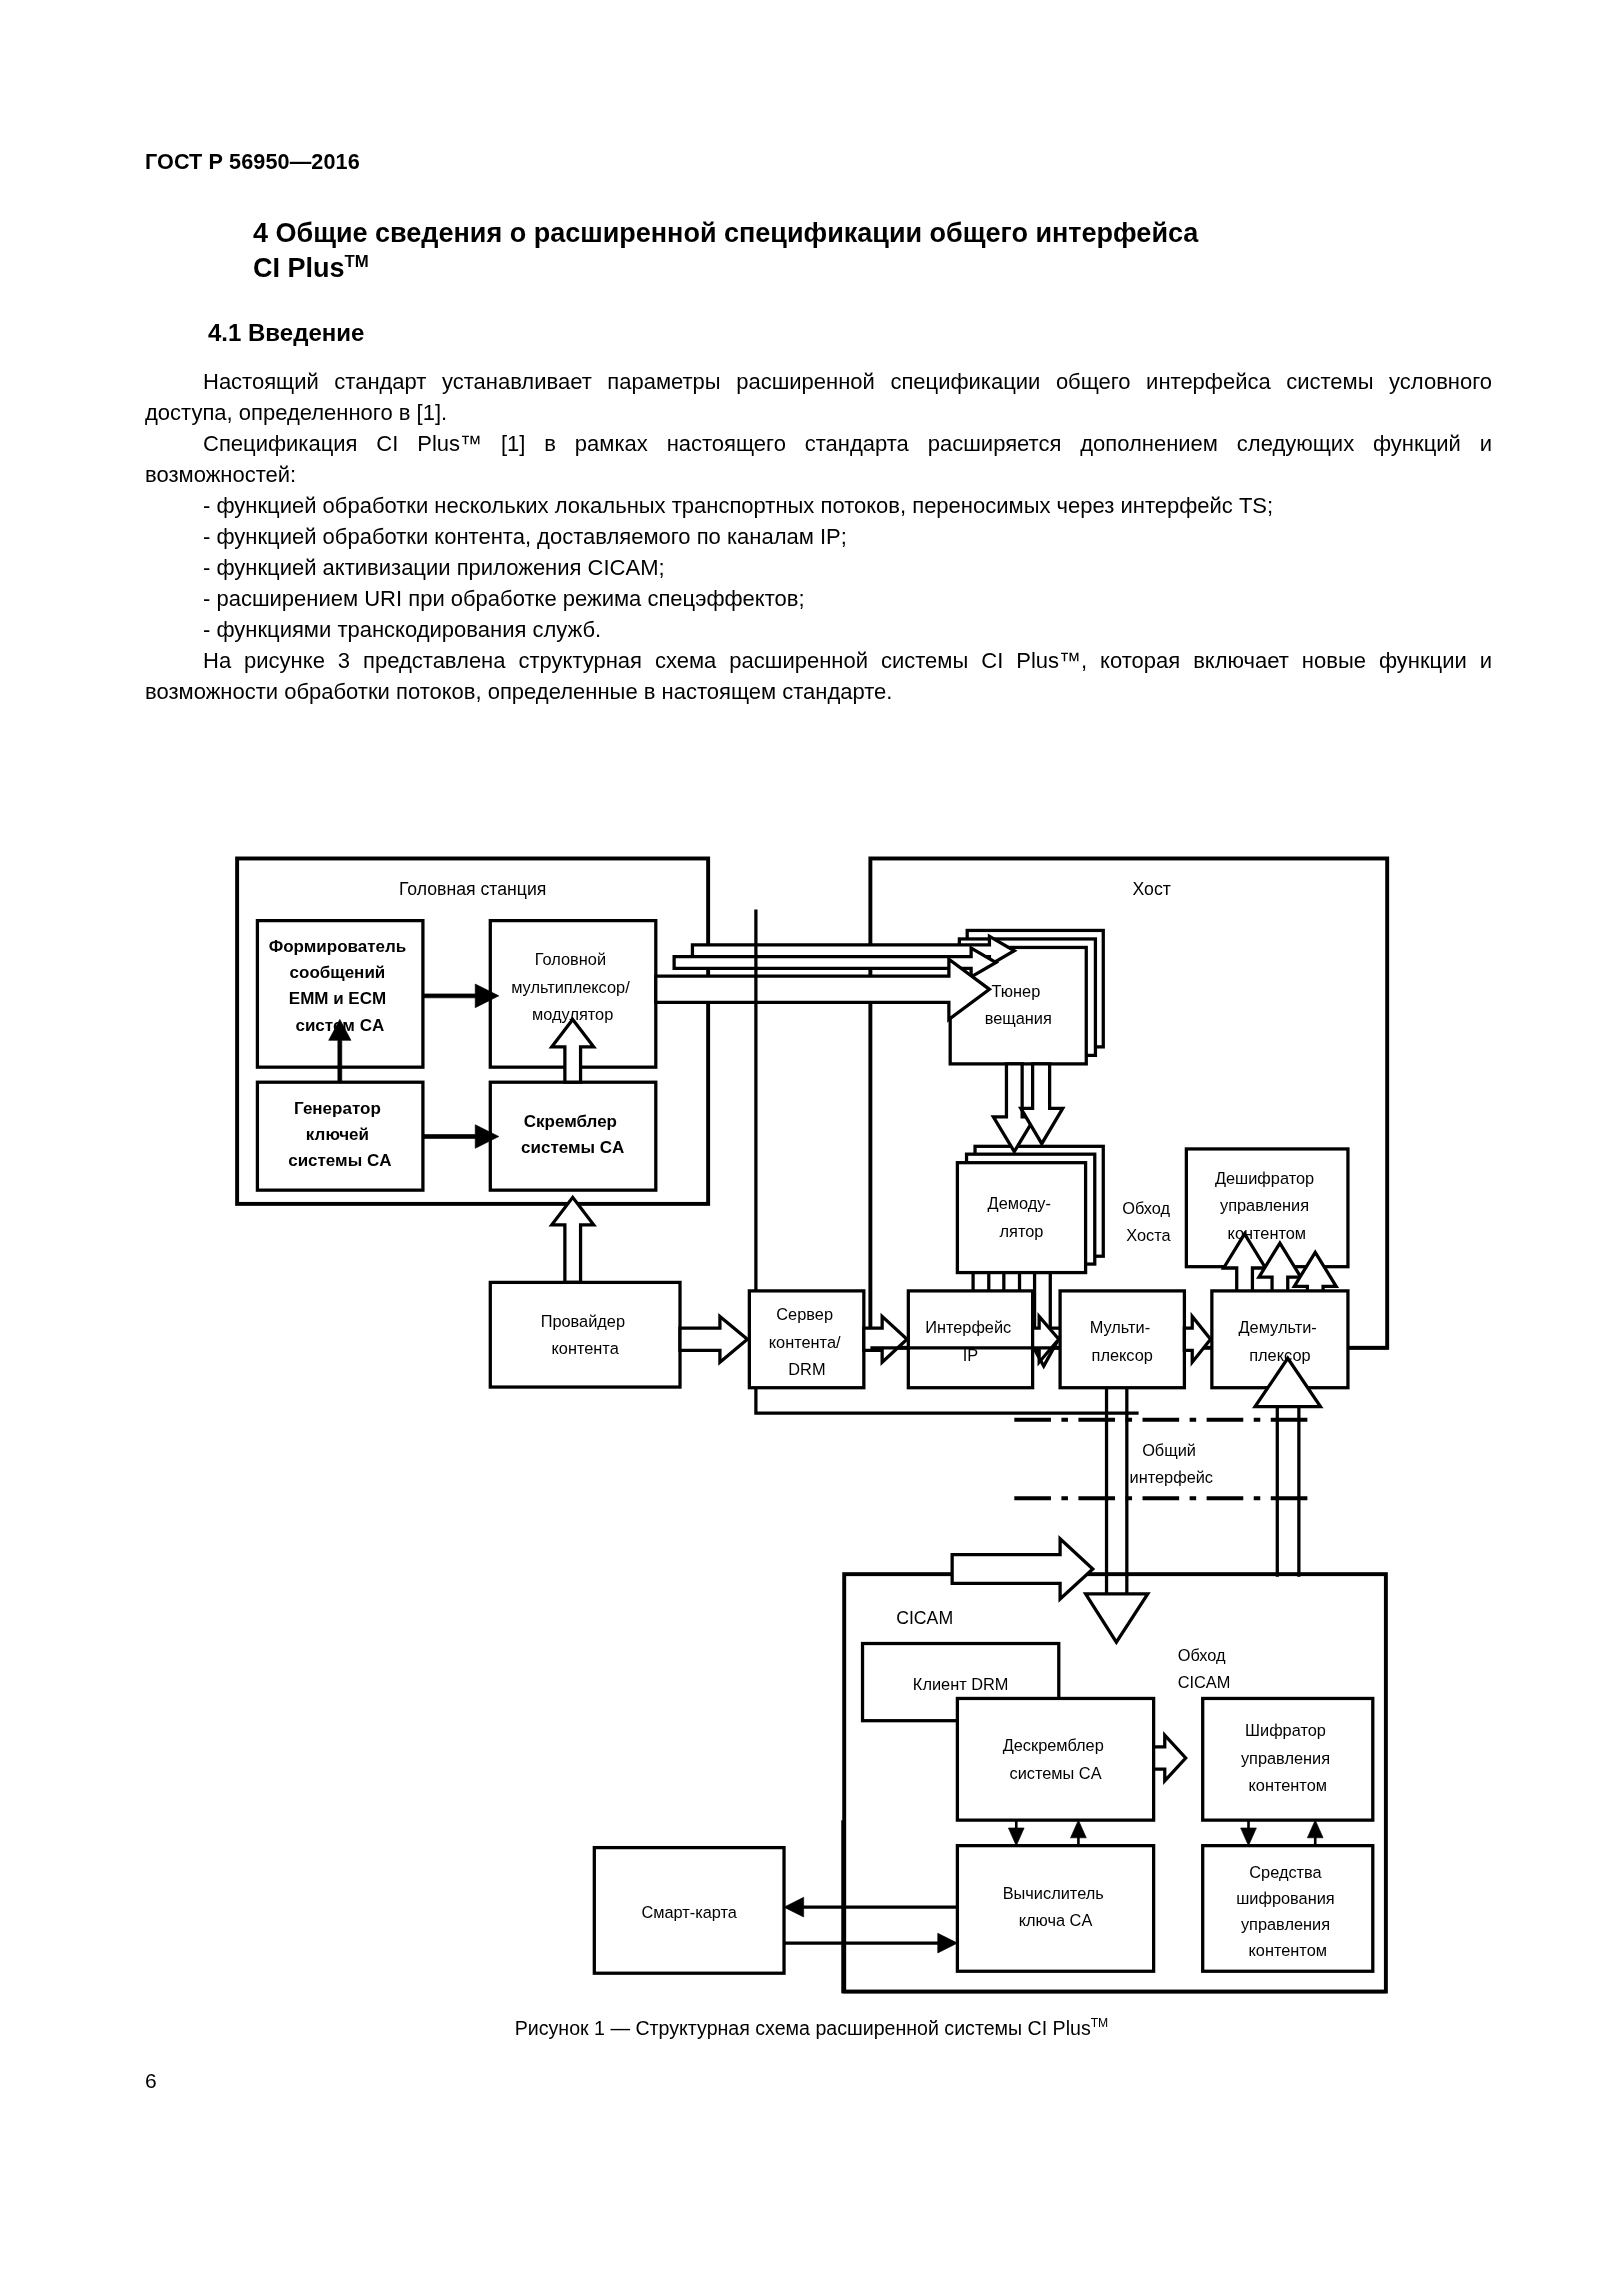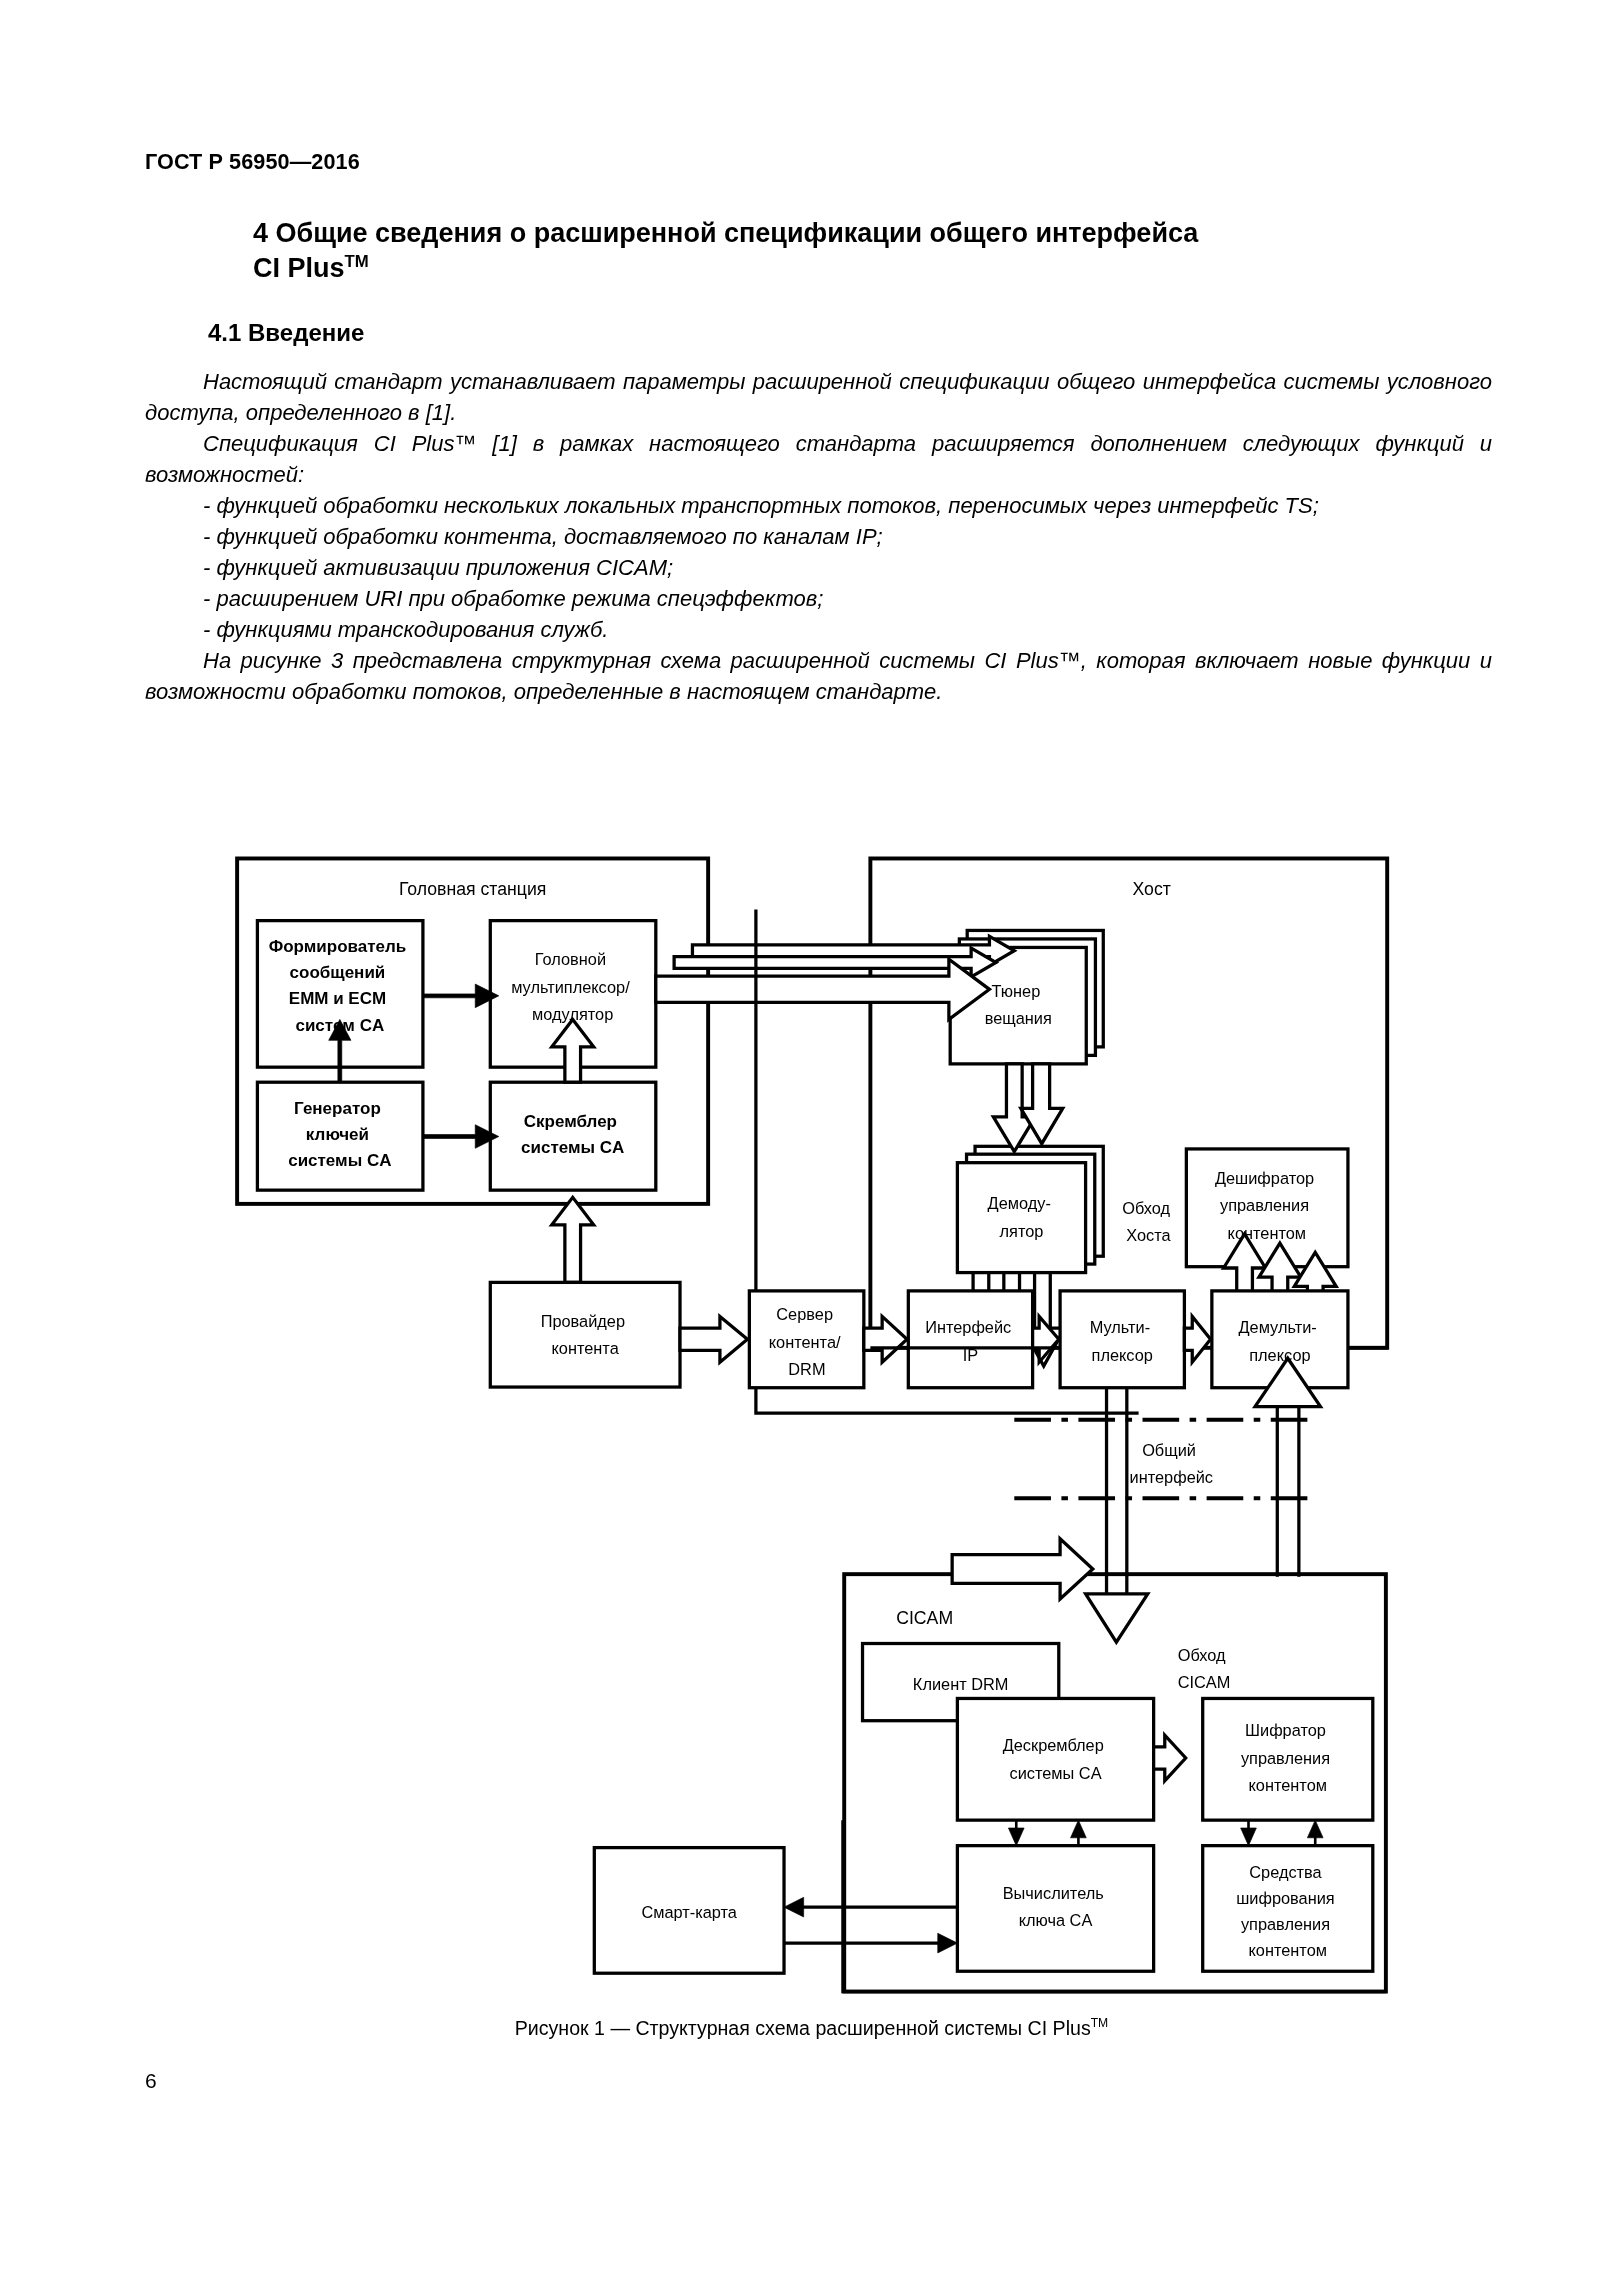--- a/index.html
+++ b/index.html
@@ -33,7 +33,7 @@
     position:absolute;left:145px;top:366px;width:1347px;
     font-size:22px;line-height:31px;text-align:justify;
   }
-  .body p{margin:0;font-style:italic;}
+  .body p{margin:0;}
   .body p.ind{text-indent:58px;}
   .nojust{text-align:left;}
 

